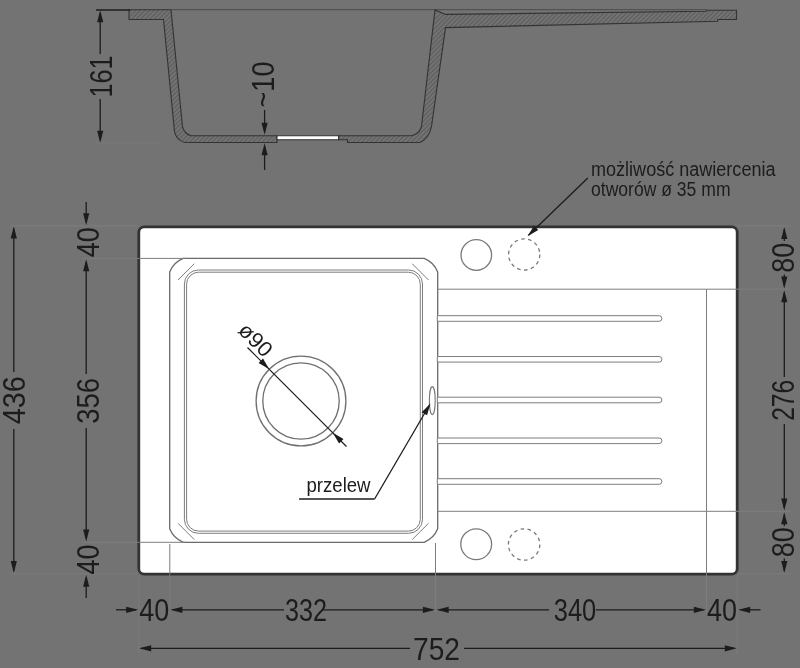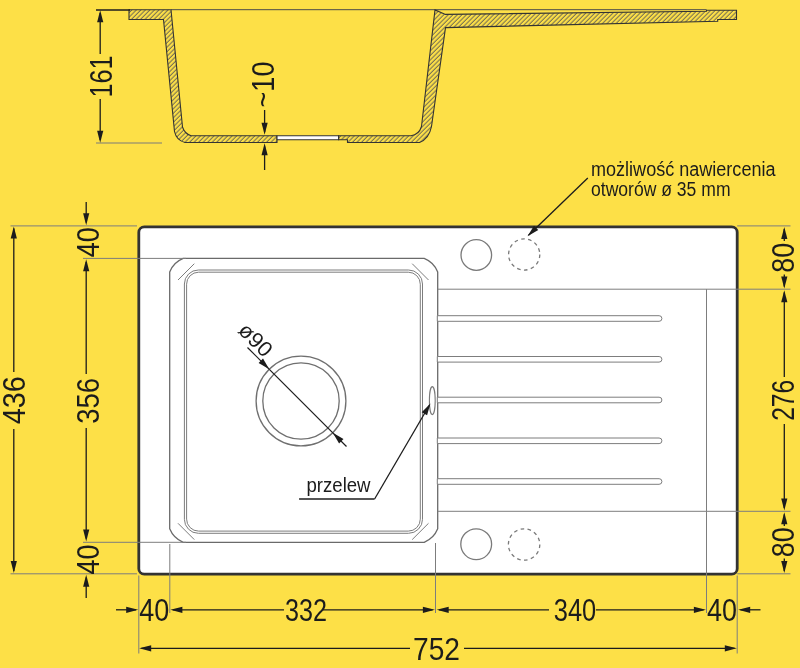--- a/index.html
+++ b/index.html
@@ -3,7 +3,7 @@
 <meta charset="utf-8">
 <style>
   html,body{margin:0;padding:0;background:#ffffff;}
-  #page{width:800px;height:668px;position:relative;background:#fde047;overflow:hidden;}
+  #page{width:800px;height:668px;position:relative;background:#737373;overflow:hidden;}
   svg{position:absolute;left:0;top:0;}
   text{font-family:"Liberation Sans",sans-serif;fill:#1c1c1c;}
 </style>

